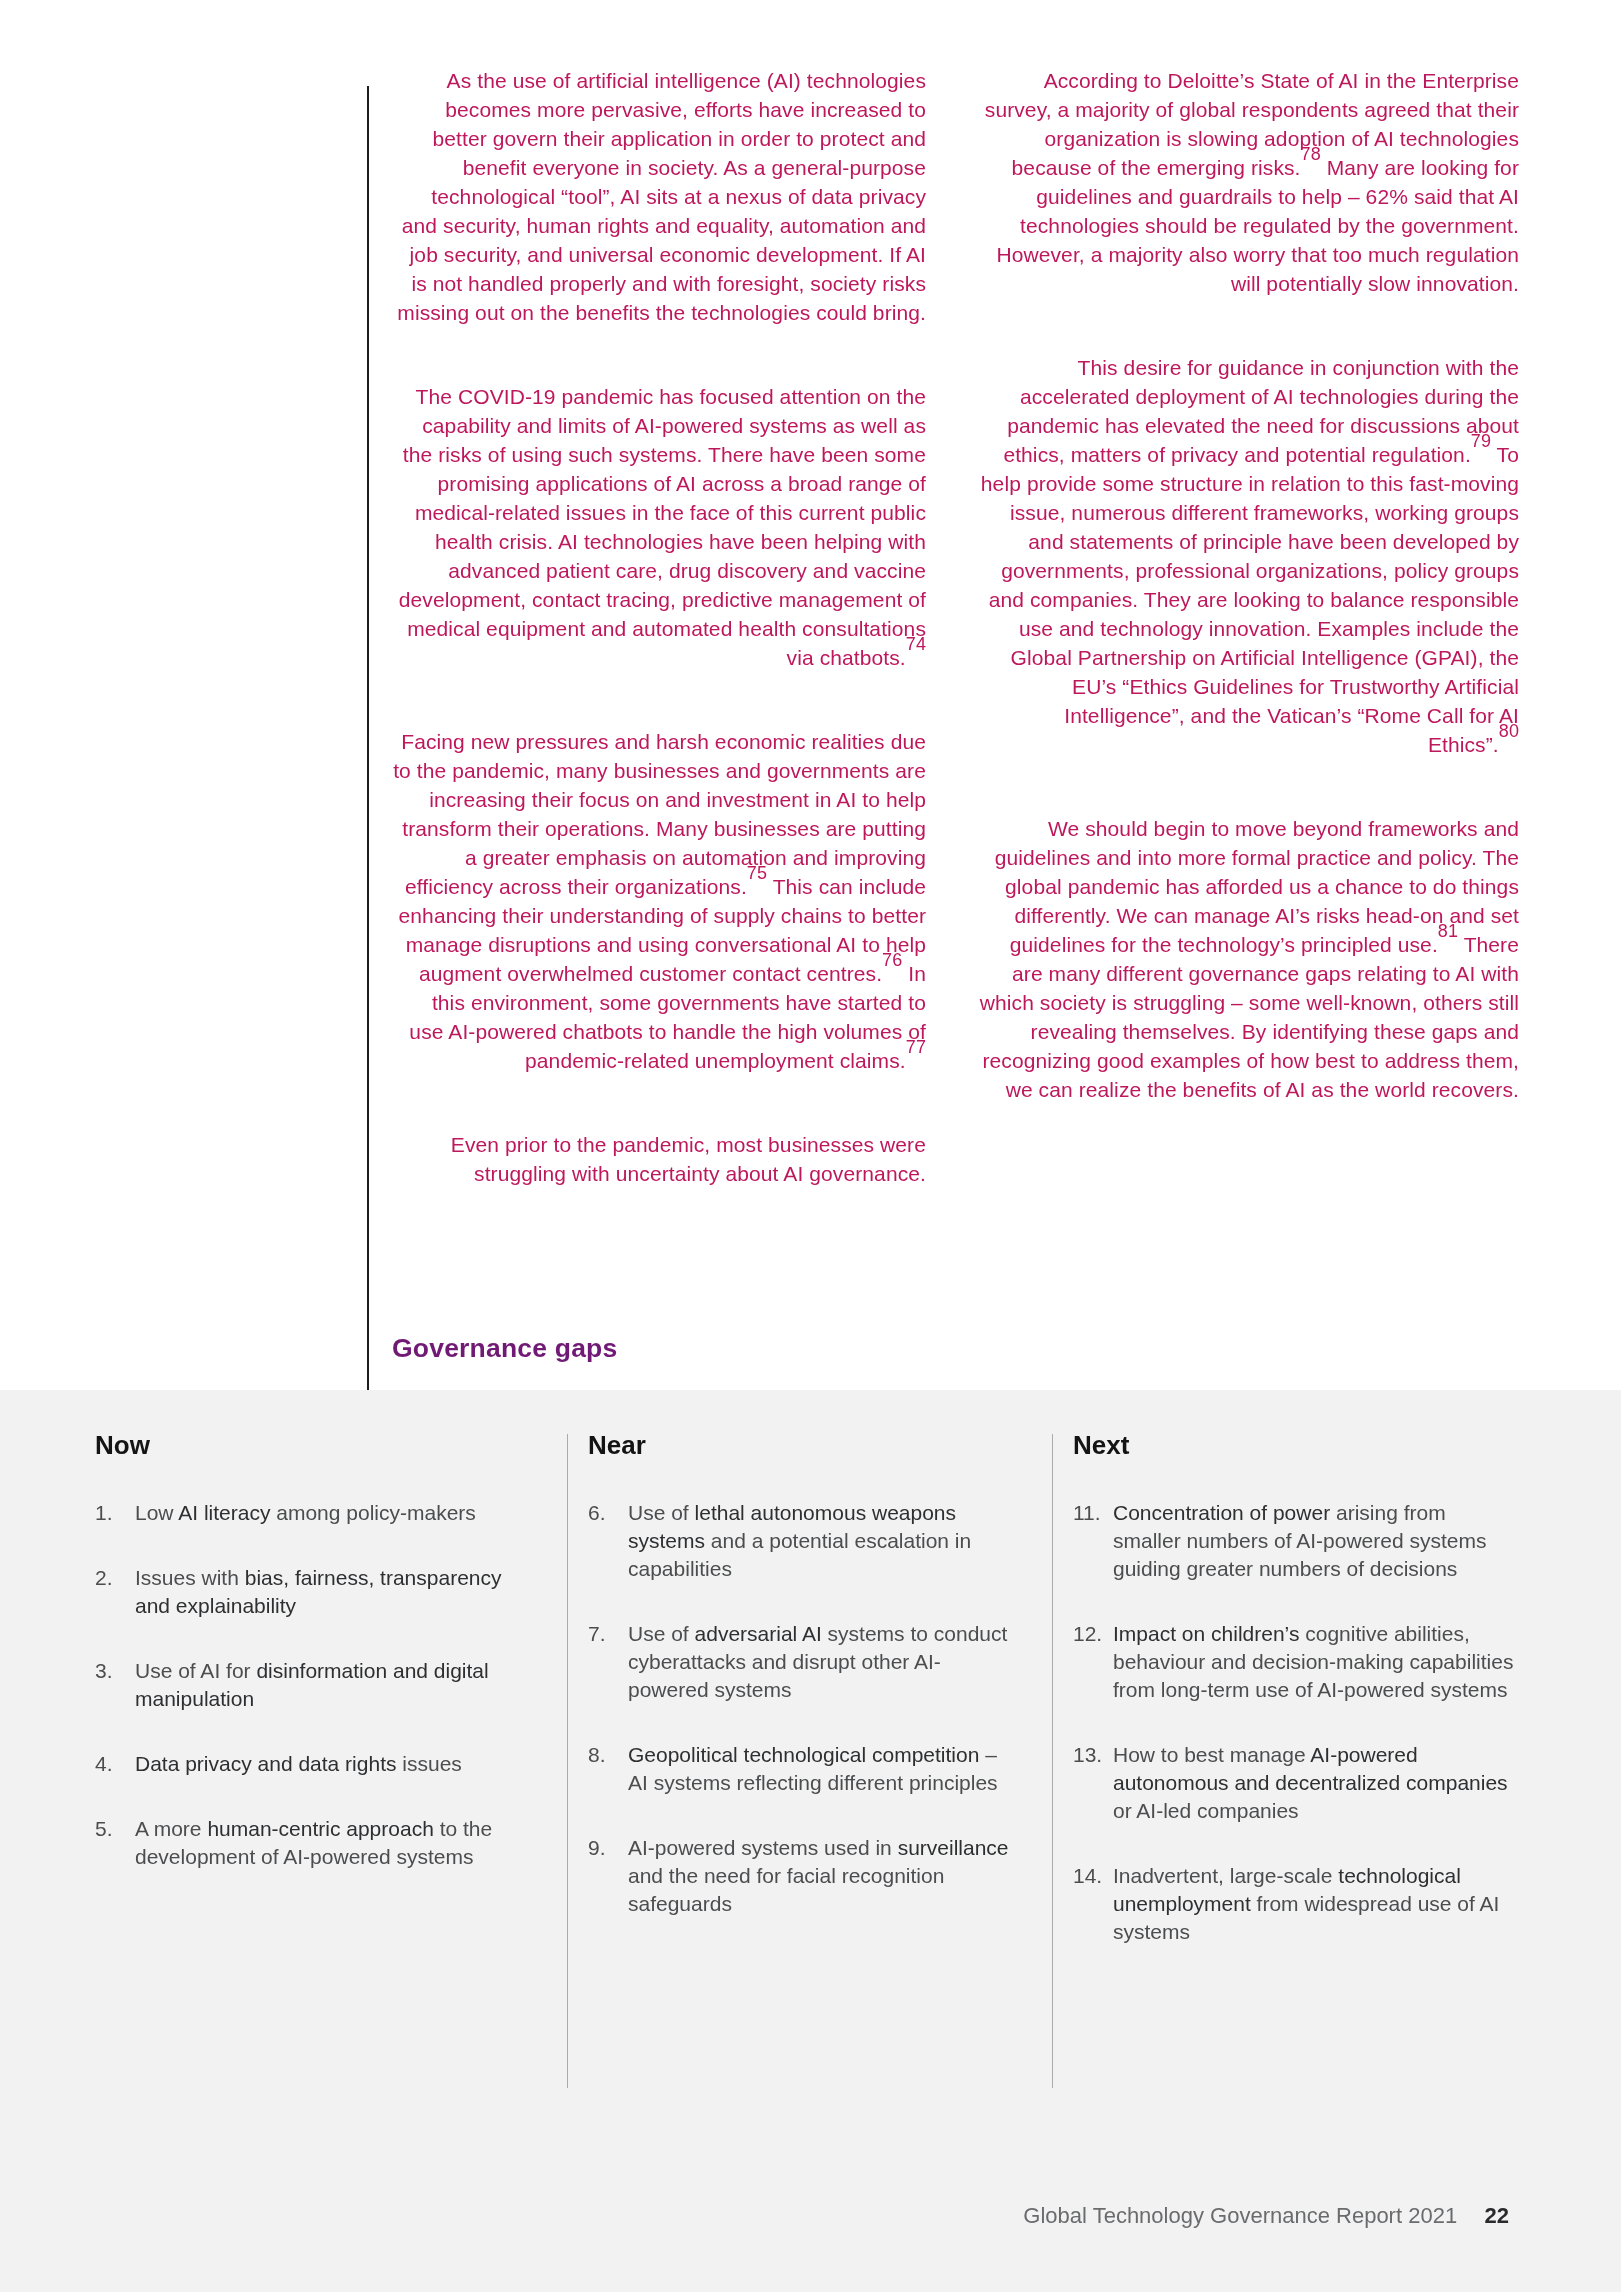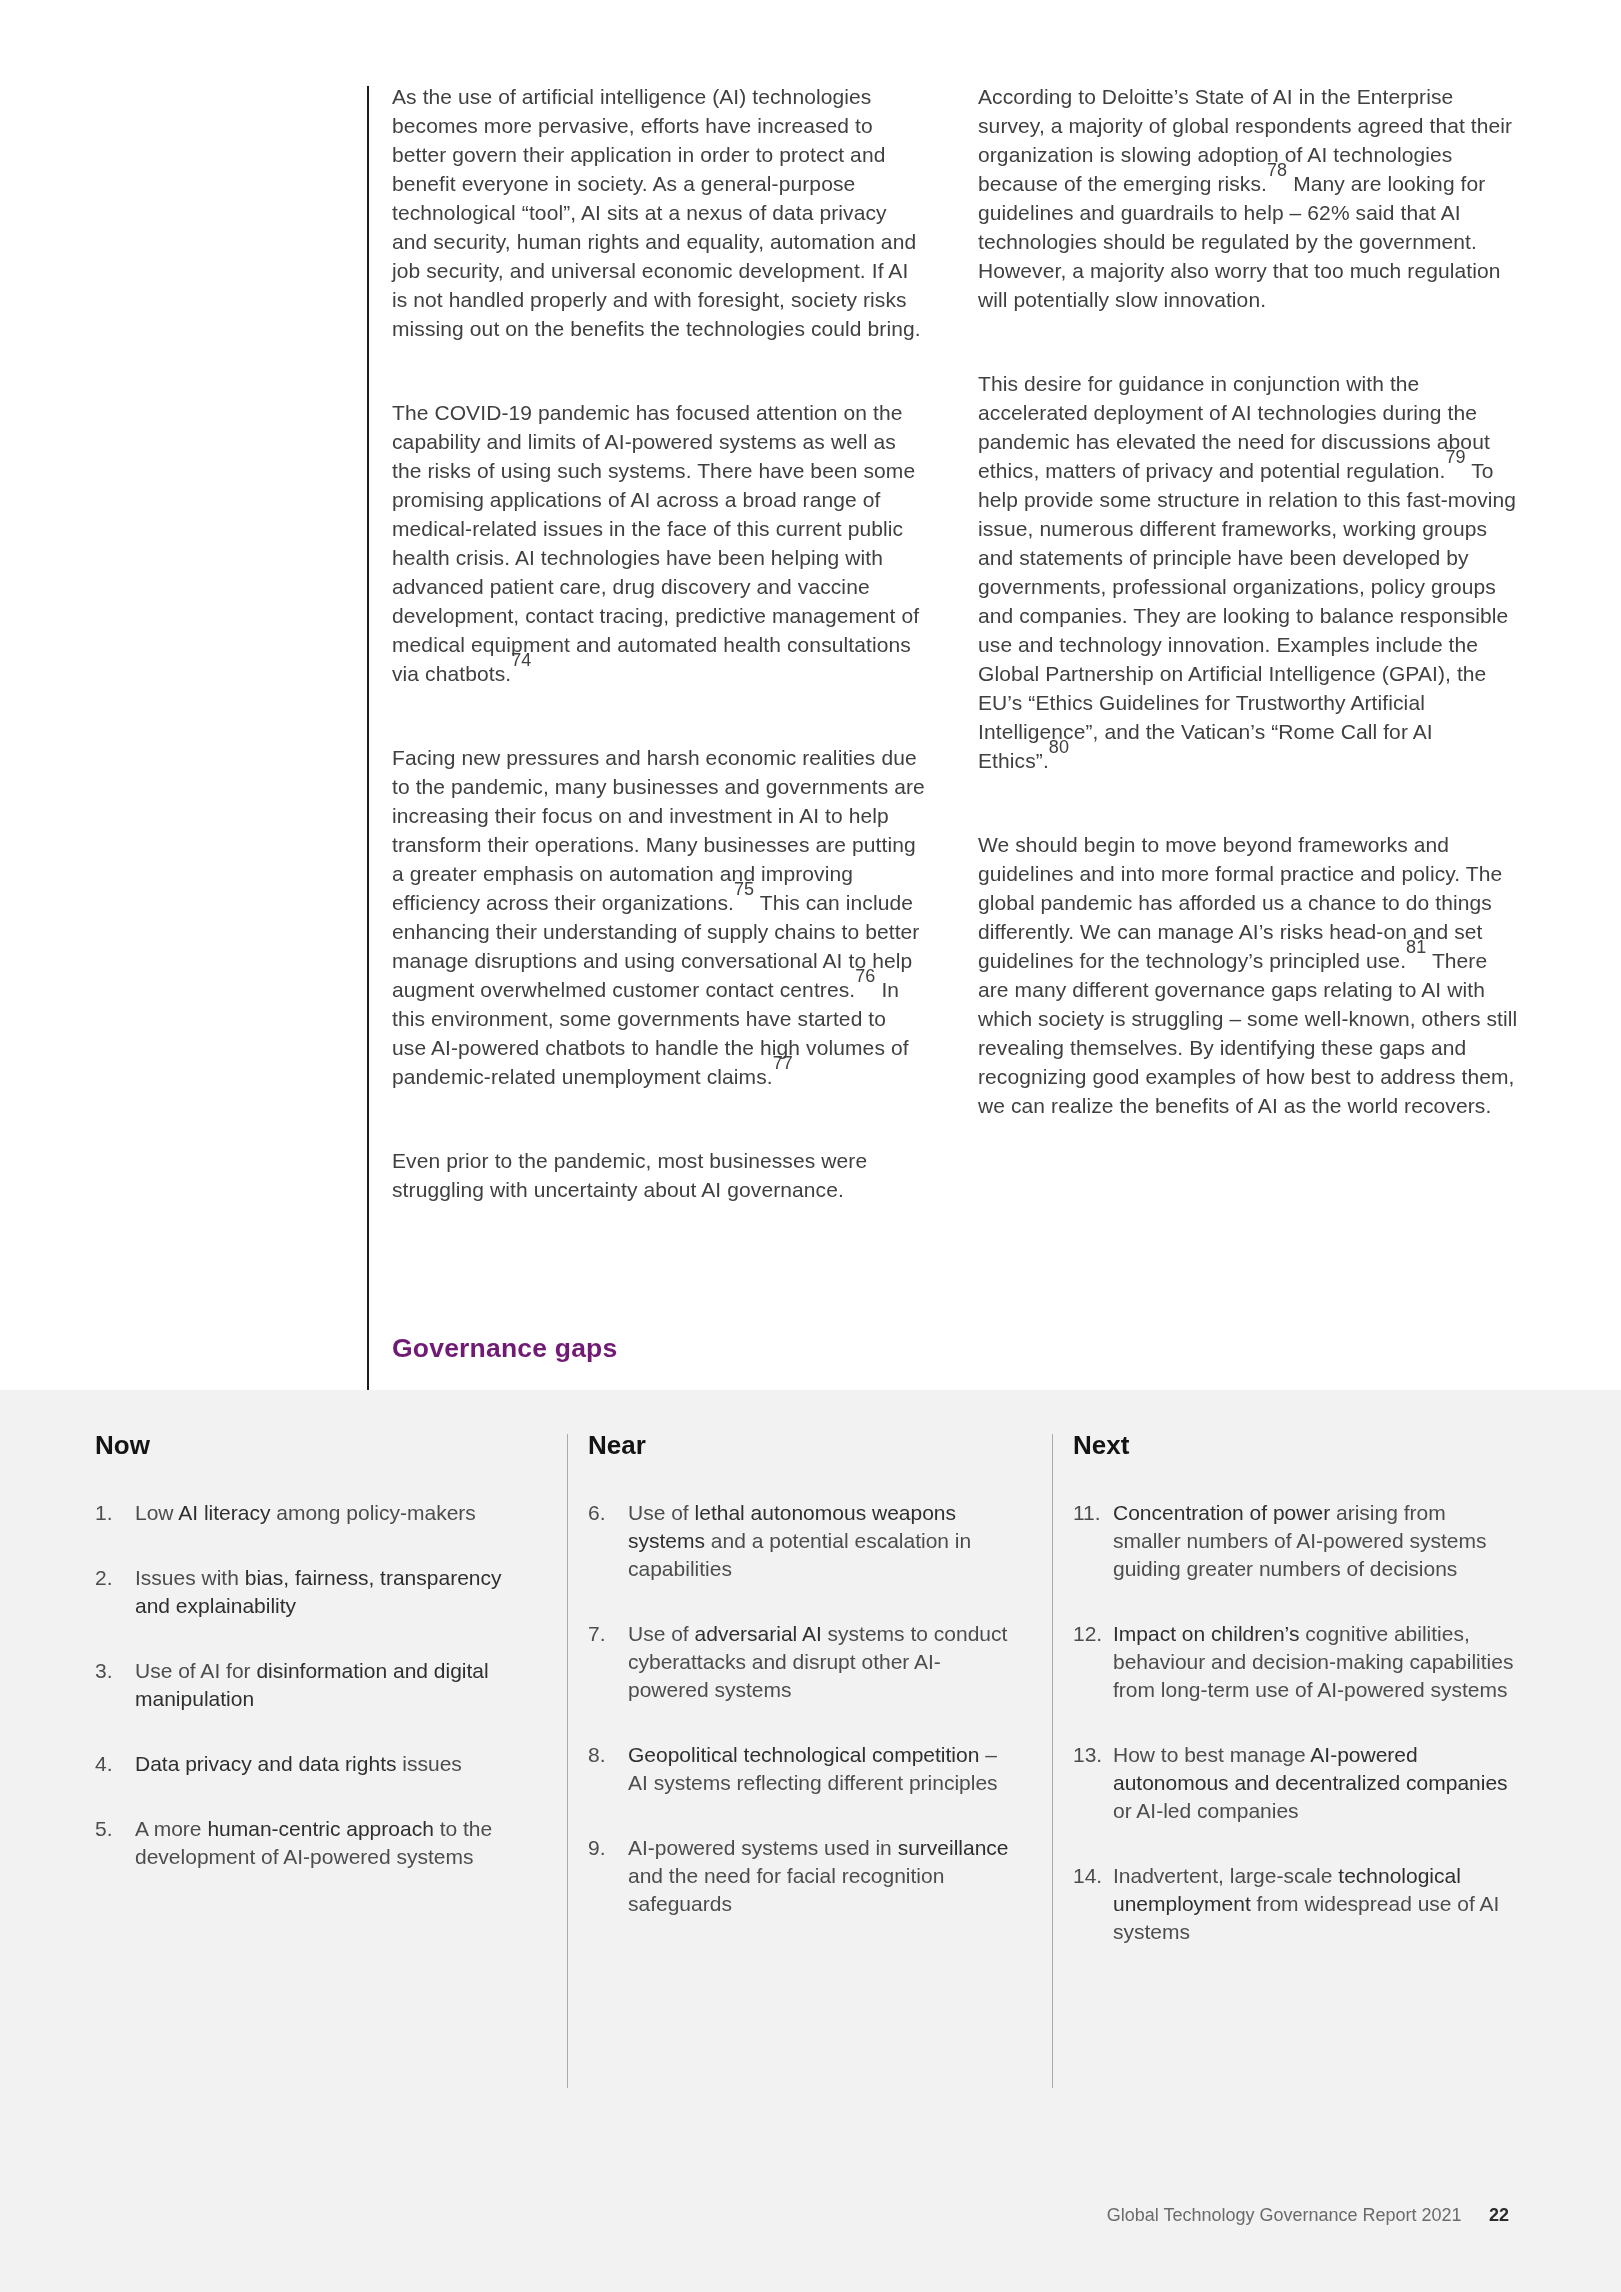--- a/index.html
+++ b/index.html
@@ -18,9 +18,9 @@
   }
   
   .body-col{
-    position:absolute;top:82px;
+    position:absolute;top:66px;
     font-size:21px;line-height:29px;font-weight:400;
-    color:#404040;letter-spacing:0.1px;
+    color:#be185d;letter-spacing:0.1px;text-align:right;
   }
   .body-col.left{left:392px;width:534px;}
   .body-col.right{left:978px;width:541px;}

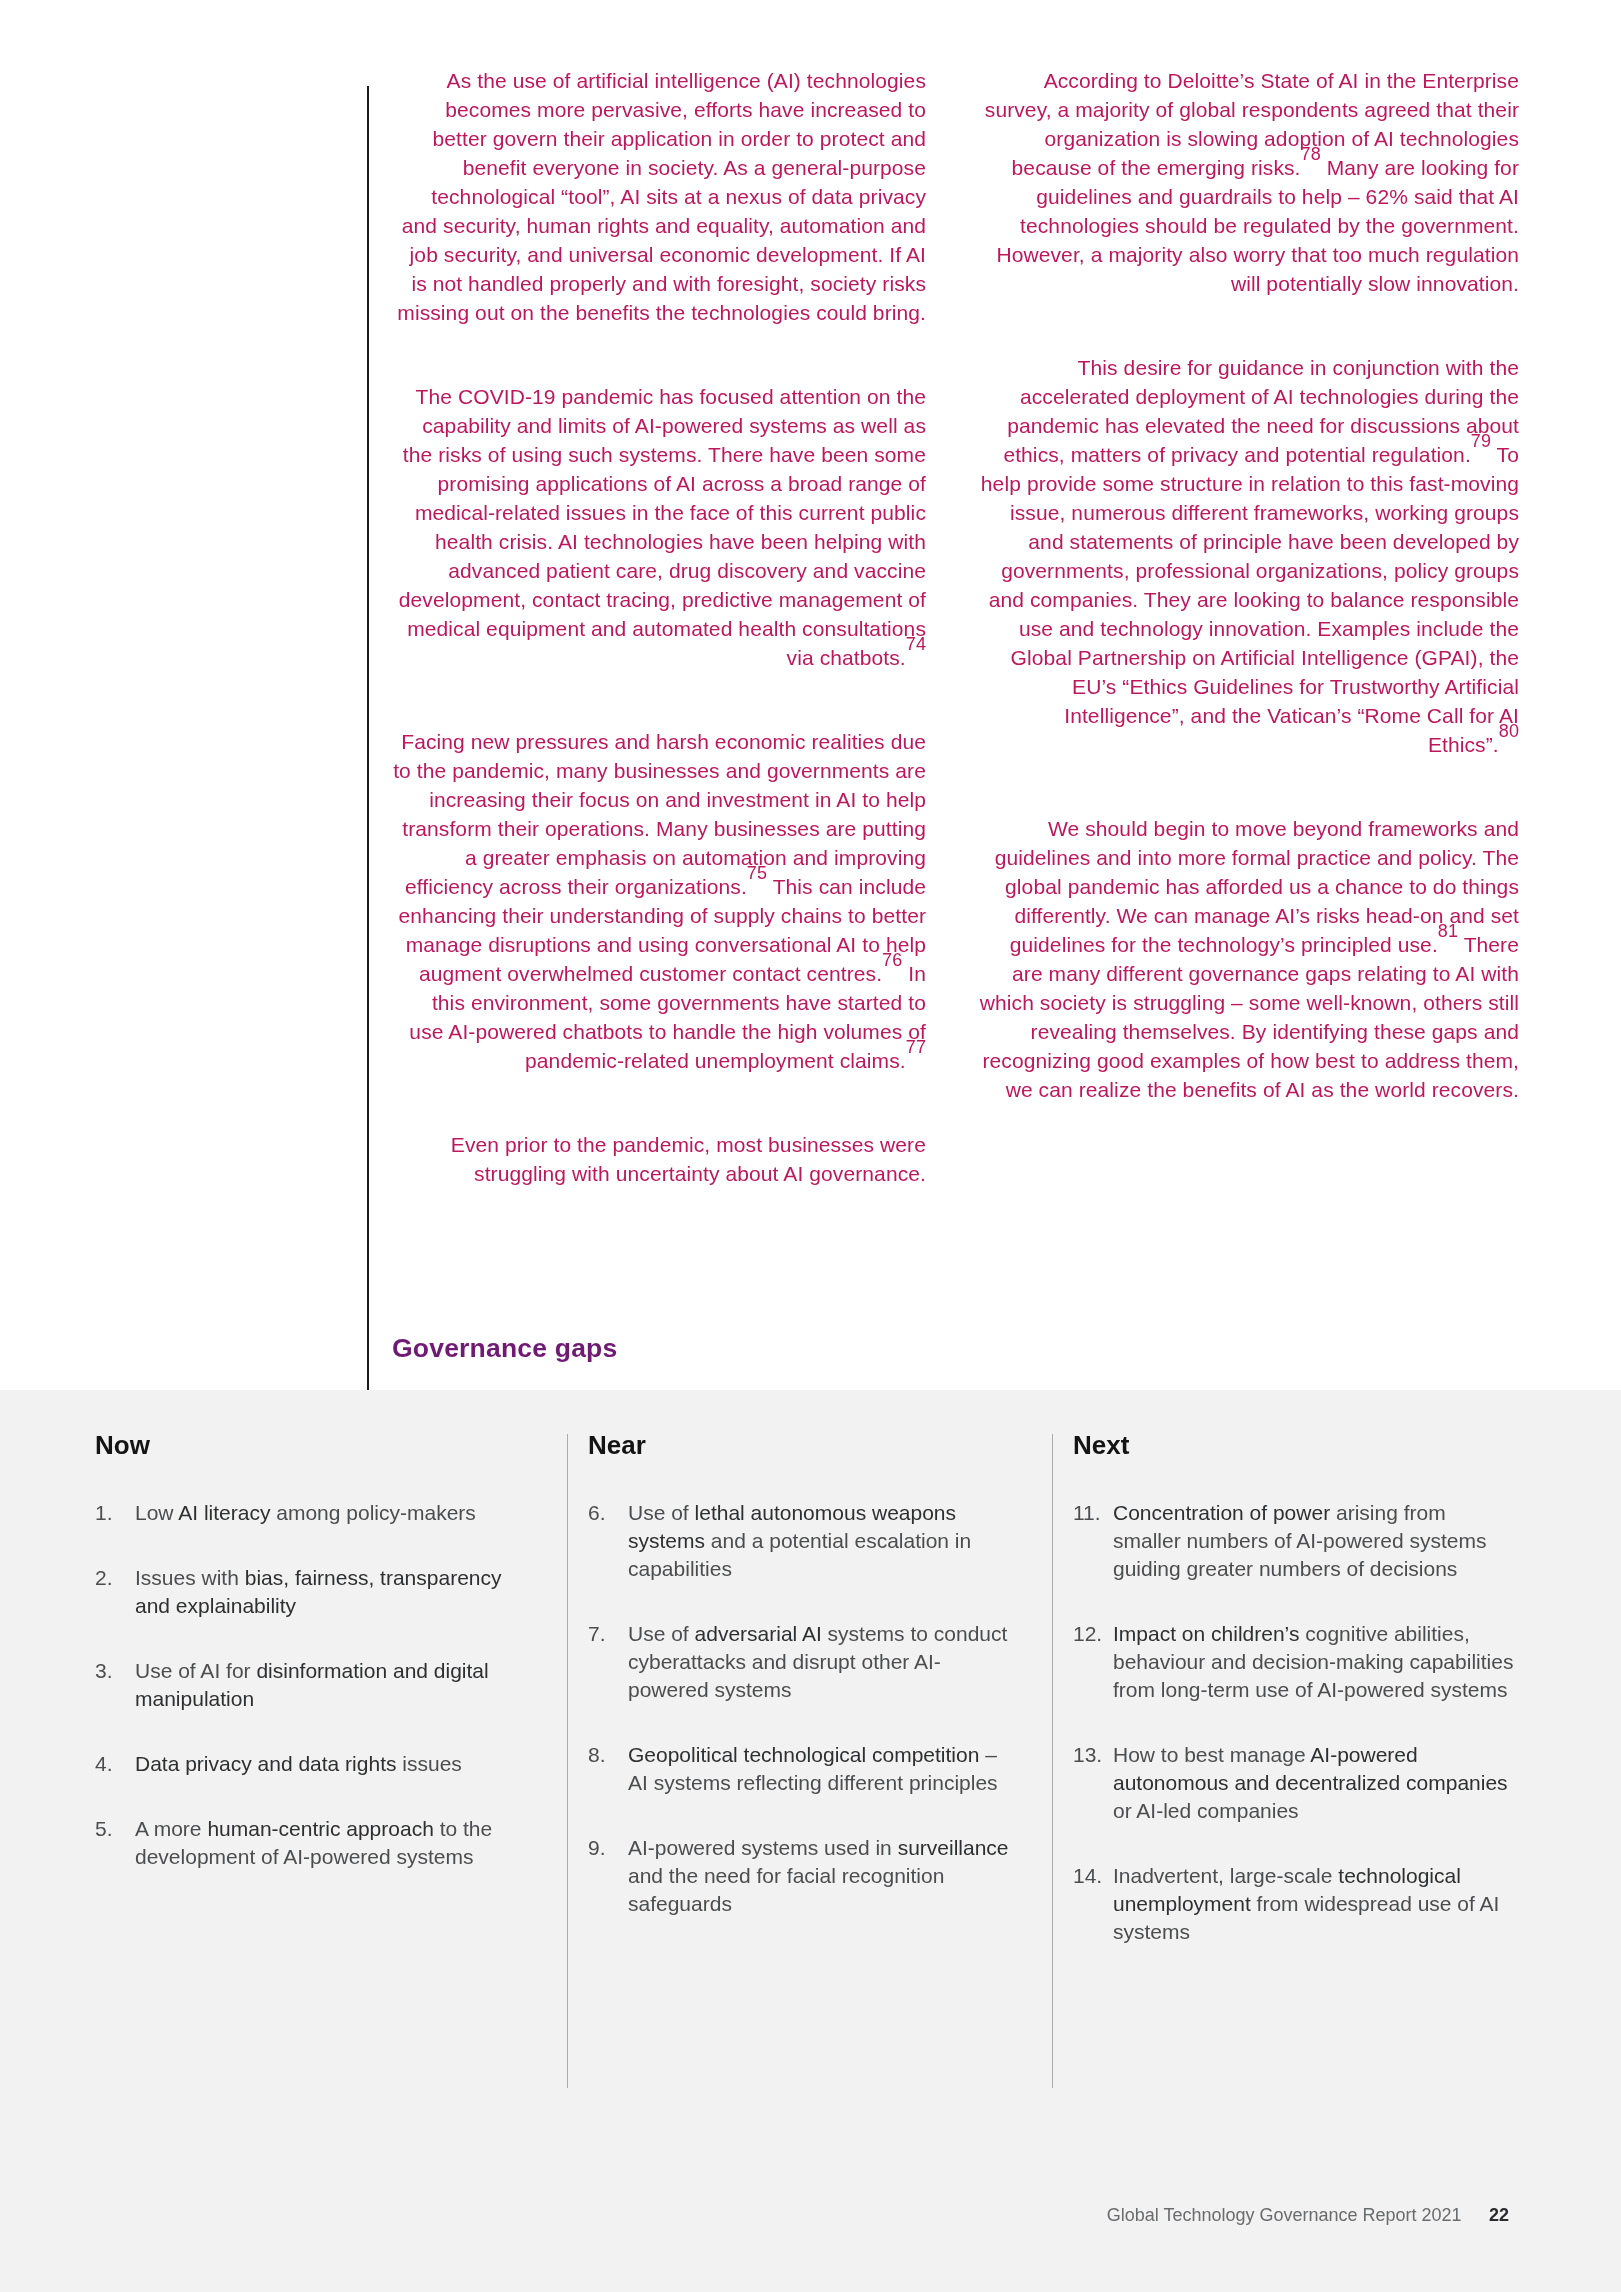--- a/index.html
+++ b/index.html
@@ -63,7 +63,7 @@
   .footer{
     position:absolute;top:2204px;right:112px;
     display:flex;align-items:baseline;gap:27.4px;
-    font-size:18px;line-height:23.5px;
+    font-size:22px;line-height:23.5px;
   }
   .footer .ftitle{color:#6a6b6d;}
   .footer .fpage{color:#2b2b2d;font-weight:700;}

